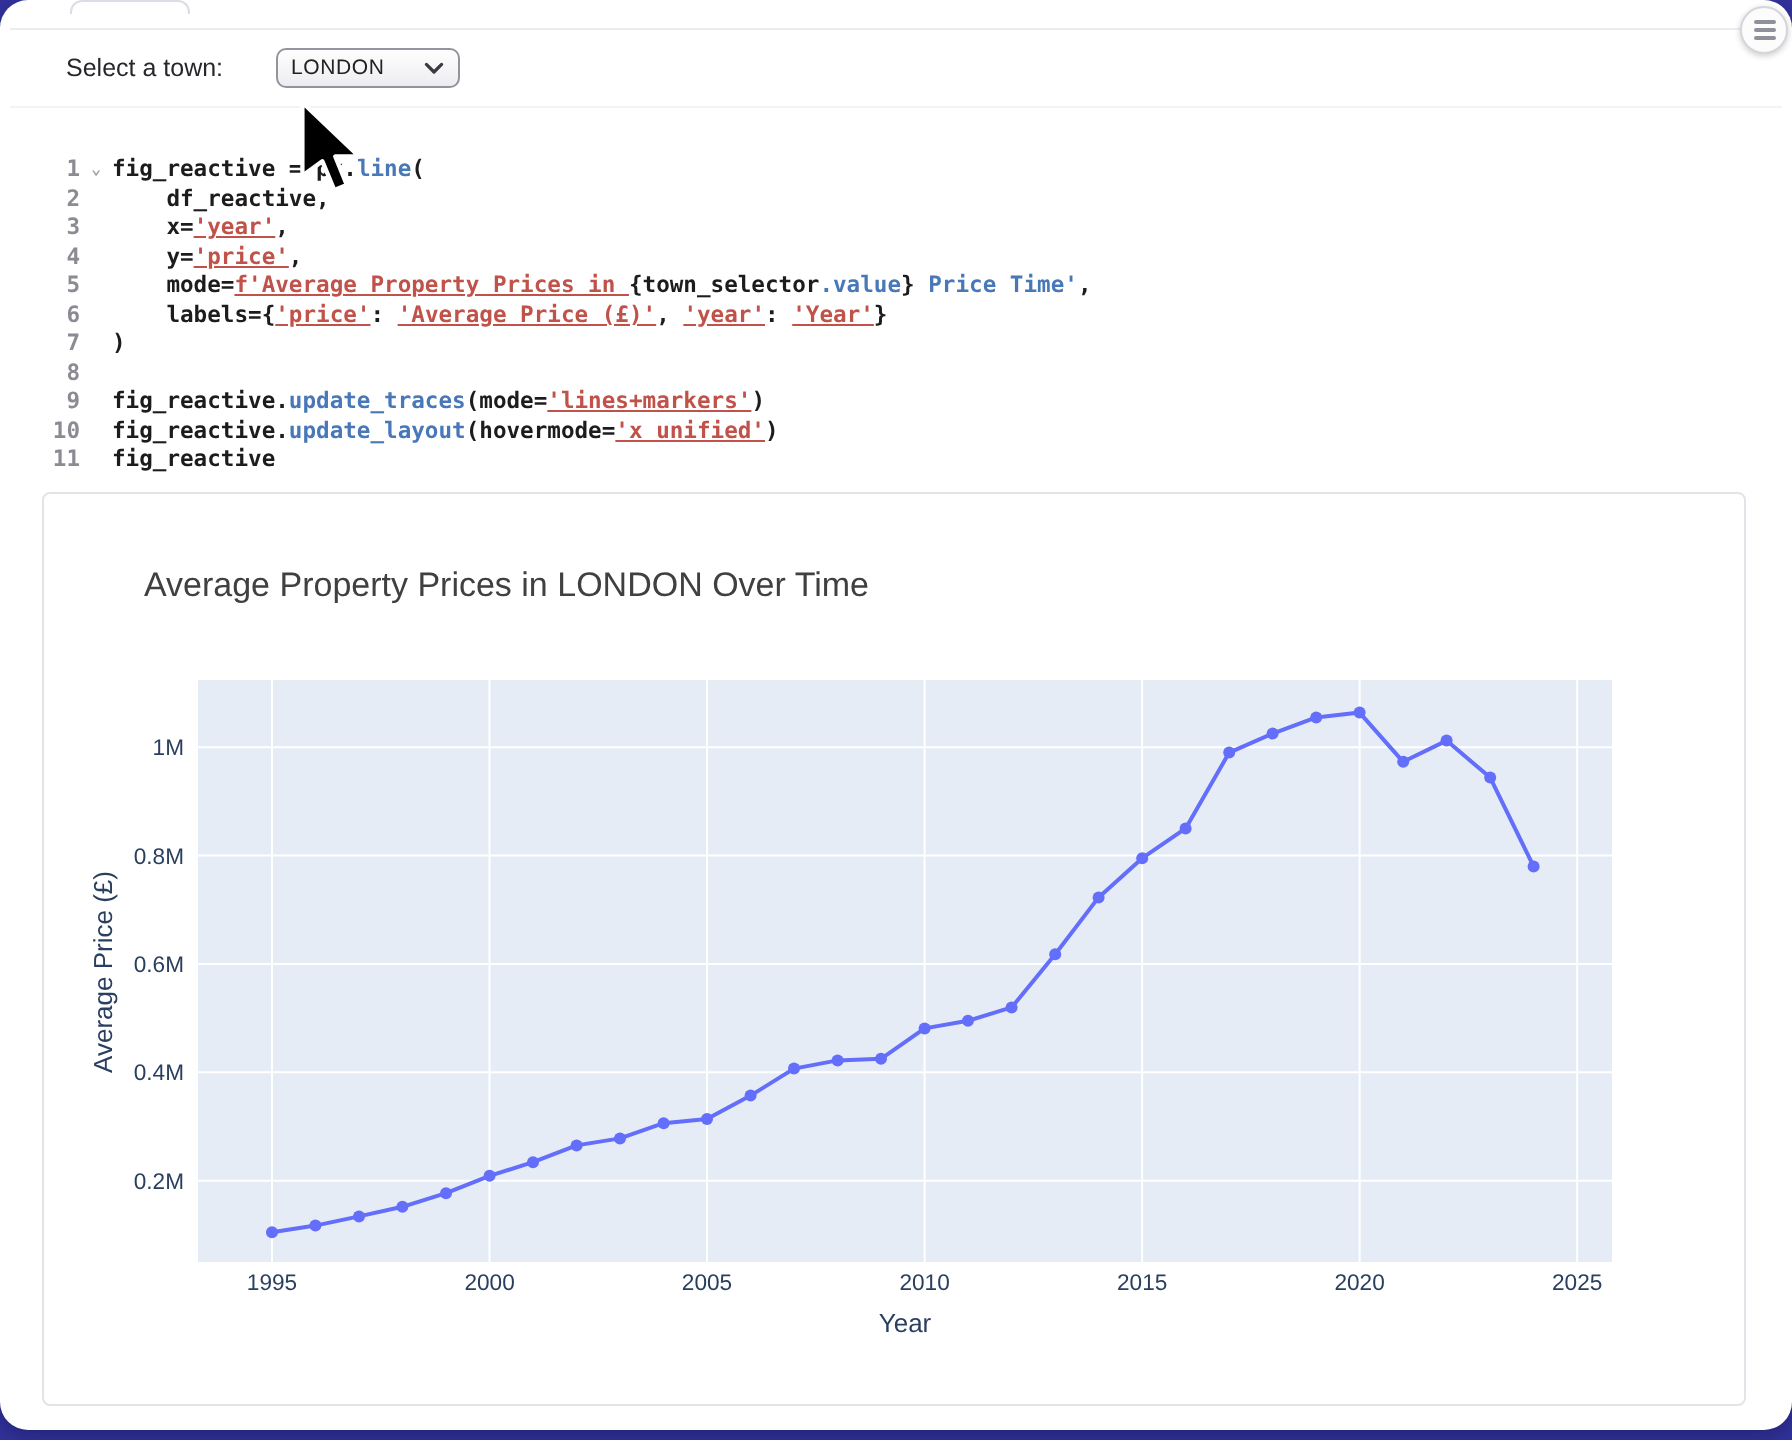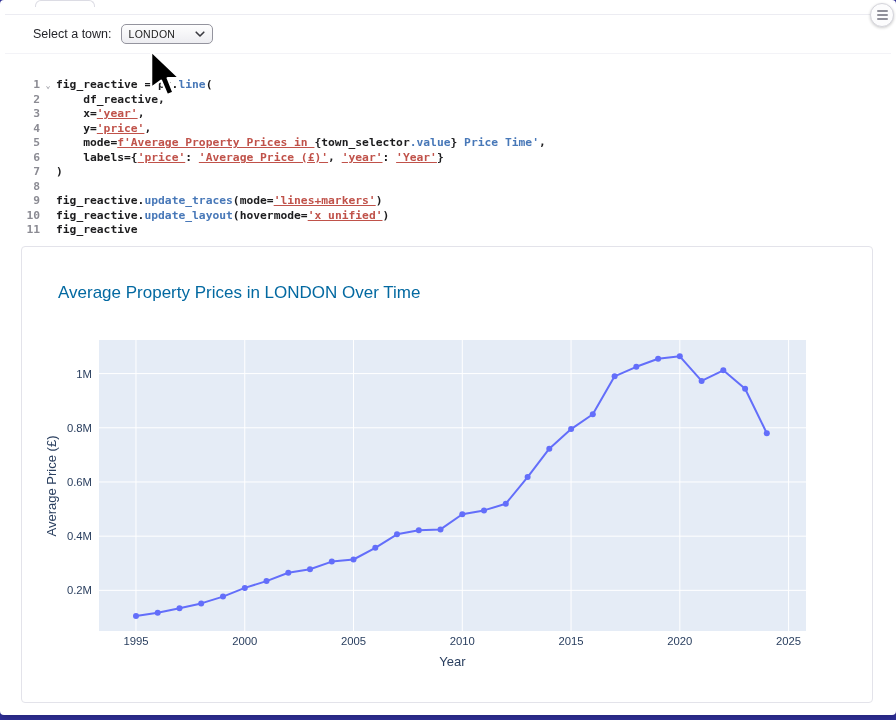--- a/index.html
+++ b/index.html
@@ -4,7 +4,7 @@
 <style>
   html,body{margin:0;padding:0;}
   body{width:896px;height:720px;position:relative;overflow:hidden;font-family:"Liberation Sans",sans-serif;}
-  .main-card{position:absolute;left:0;top:0;right:0;height:715px;background:#ffffff;border-radius:4px;box-shadow:0 3px 9px rgba(15,15,70,.4);}
+  .main-card{position:absolute;left:0;top:0;right:0;height:715px;background:#ffffff;border-radius:14px;box-shadow:0 3px 9px rgba(15,15,70,.4);}
   .tab-remnant{position:absolute;top:0;left:35px;width:58px;height:6px;border:1px solid #dcdce4;border-bottom:none;border-radius:6px 6px 0 0;background:#fff;}
   .top-sep{position:absolute;top:14px;left:5px;right:5px;height:1px;background:#ececf2;}
   .widget-sep{position:absolute;top:53px;left:5px;right:5px;height:1px;background:#f3f3f7;}

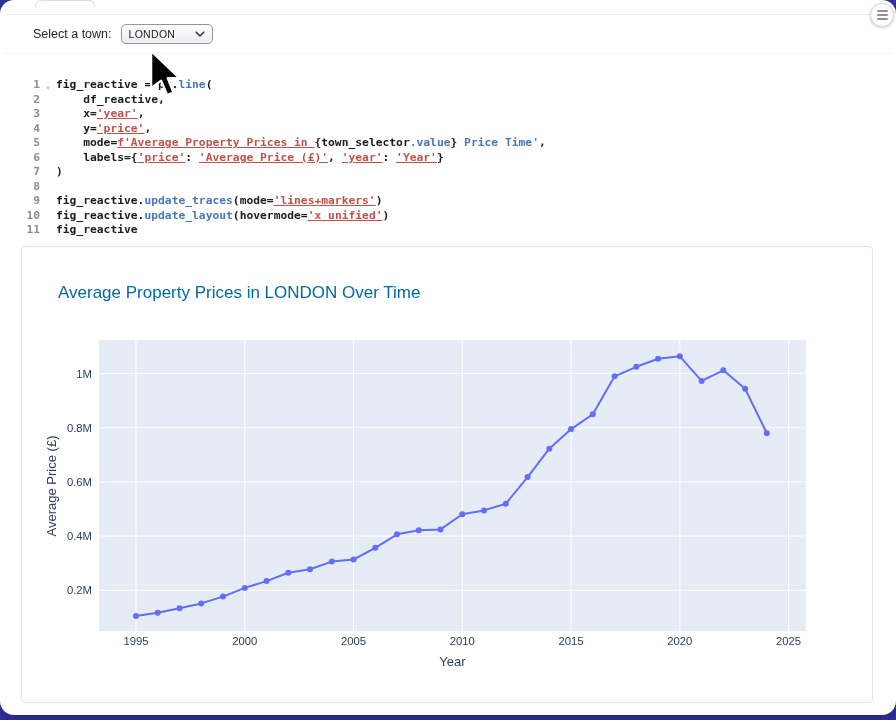--- a/index.html
+++ b/index.html
@@ -10,7 +10,7 @@
   .widget-sep{position:absolute;top:53px;left:5px;right:5px;height:1px;background:#f3f3f7;}
   .widget-row{position:absolute;top:15px;left:0;right:0;height:38px;display:flex;align-items:center;padding-left:33px;box-sizing:border-box;}
   .widget-label{font-size:12.5px;color:#26262b;}
-  .select-box{margin-left:9px;width:92px;height:20px;border:1px solid #94949e;border-radius:5px;background:linear-gradient(#fefefe,#ededf1);display:flex;align-items:center;justify-content:space-between;padding:0 7px;box-sizing:border-box;cursor:default;}
+  .select-box{margin-left:26px;width:92px;height:20px;border:1px solid #94949e;border-radius:5px;background:linear-gradient(#fefefe,#ededf1);display:flex;align-items:center;justify-content:space-between;padding:0 7px;box-sizing:border-box;cursor:default;}
   .select-value{font-size:10.5px;color:#222;letter-spacing:.3px;}
   .menu-btn{position:absolute;left:870px;top:3px;width:24px;height:24px;border-radius:50%;background:#fcfcfd;border:1px solid #d5d5dc;box-shadow:0 1px 3px rgba(0,0,0,.2);display:flex;flex-direction:column;align-items:center;justify-content:center;gap:2.5px;z-index:6;box-sizing:border-box;}
   .menu-btn i{display:block;width:11px;height:1.5px;background:#90909a;border-radius:1px;}

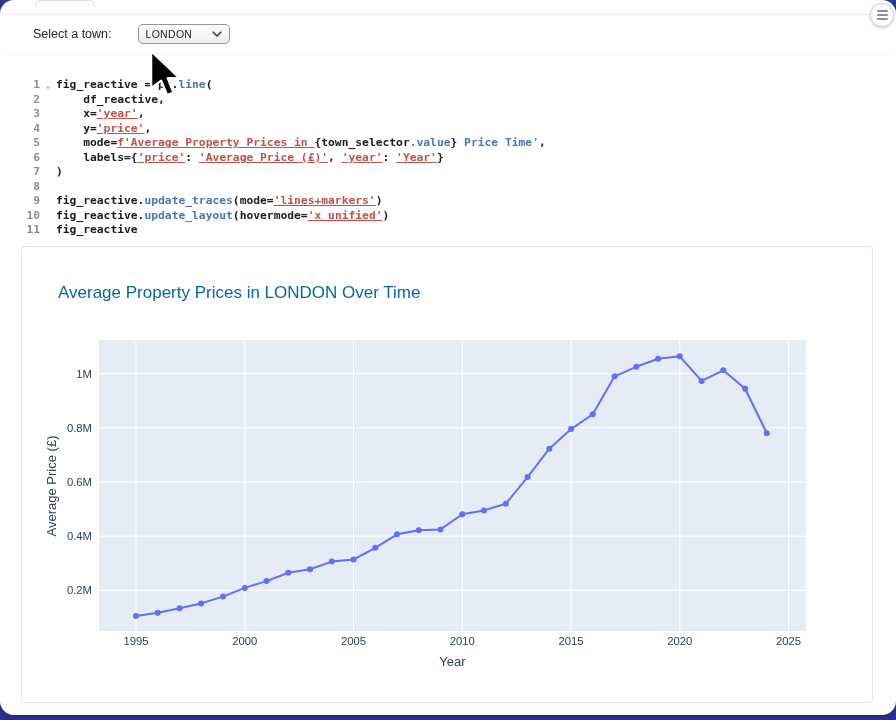--- a/index.html
+++ b/index.html
@@ -23,7 +23,7 @@
   .tok-s{color:var(--string-color,#c0524a);text-decoration:underline;}
   .tok-m{color:var(--method-color,#4878b8);}
   .chart-card{position:absolute;left:21px;top:246px;width:852px;height:457px;border:1px solid #e3e3ea;border-radius:4px;background:#fff;box-sizing:border-box;}
-  .chart-title{position:absolute;left:36px;top:36px;font-size:17px;color:#0369a1;}
+  .chart-title{position:absolute;left:50px;top:36px;font-size:17px;color:#404040;}
   .chart-svg{position:absolute;left:0;top:0;}
   .cursor-icon{position:absolute;left:148px;top:50px;z-index:9;}
 </style>

